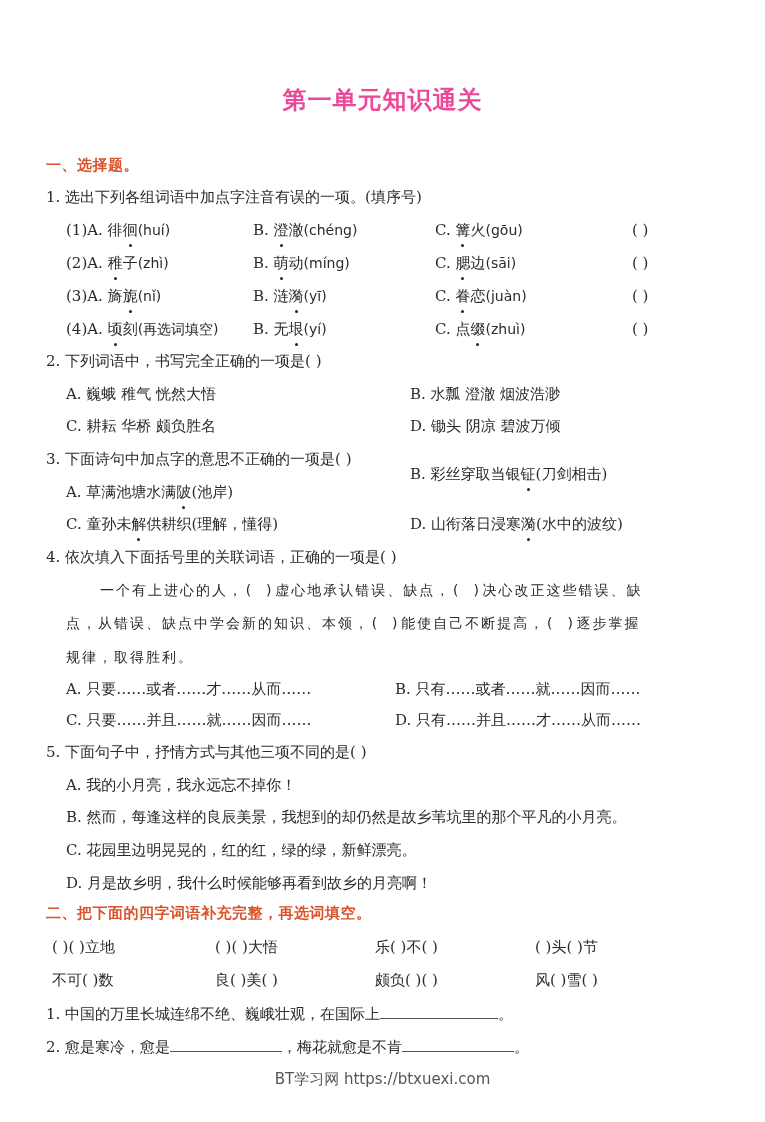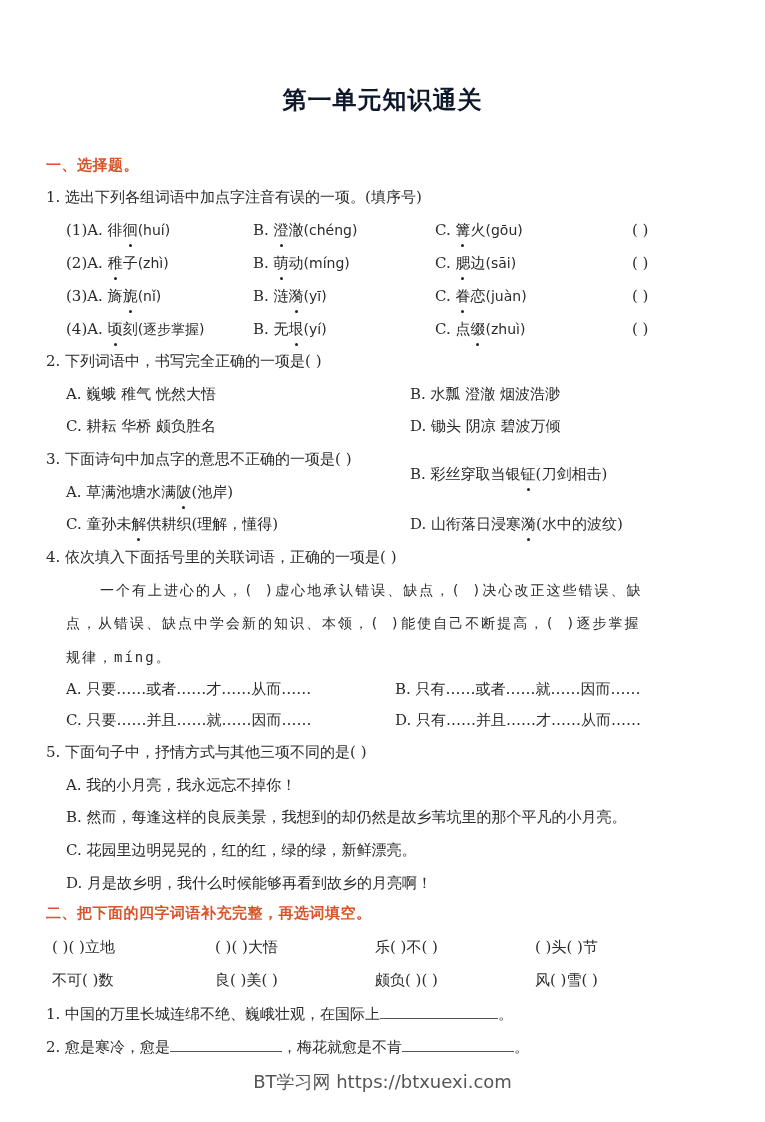--- a/index.html
+++ b/index.html
@@ -11,7 +11,7 @@
   .page { position: absolute; left: 0; top: 0; width: 765px; height: 1122px; }
   .title {
     position: absolute; left: 0; width: 765px; top: 84px; text-align: center;
-    font-size: 24px; font-weight: bold; letter-spacing: 1px; color: #0f172a;
+    font-size: 24px; font-weight: bold; letter-spacing: 1px; color: #ec4899;
     font-family: "DejaVu Serif", serif;
   }
   .section-head {

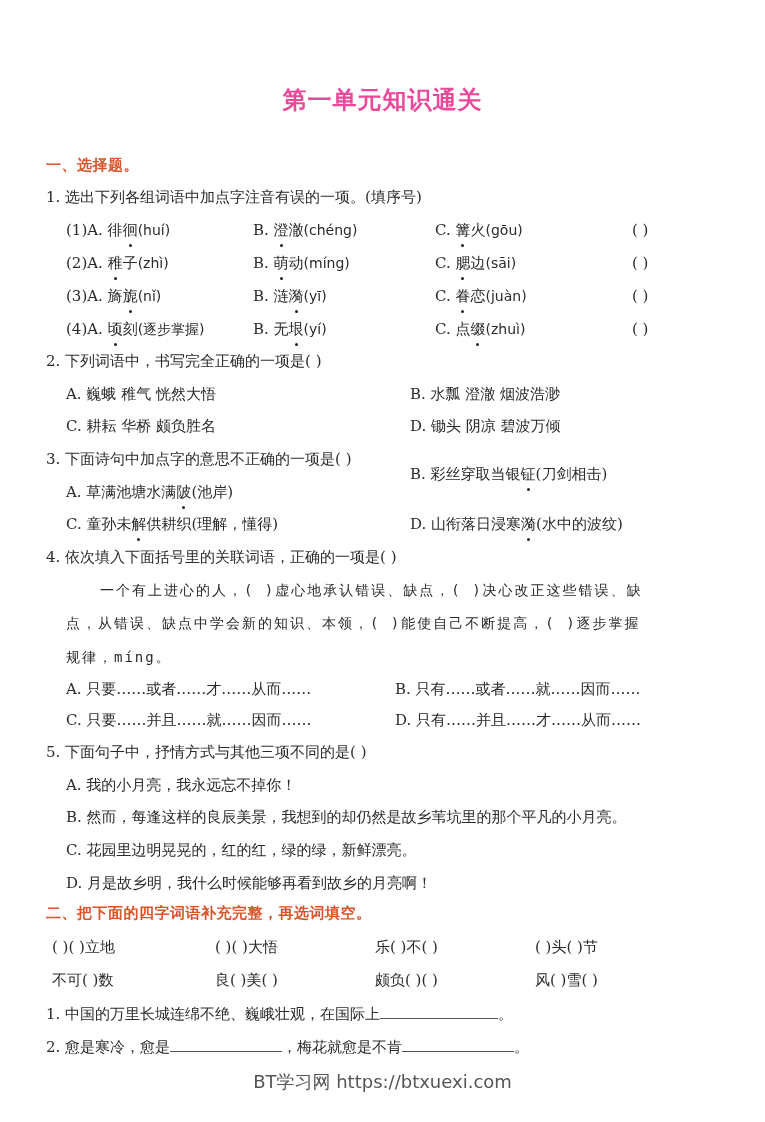--- a/index.html
+++ b/index.html
@@ -67,7 +67,7 @@
   </div>
 
   <div>
-    <div class="line opt" style="top:318px"><span>(4)</span><span>A. </span><span class="dot">顷</span><span>刻</span><span class="py">(逐步掌握)</span></div>
+    <div class="line opt" style="top:318px"><span>(4)</span><span>A. </span><span class="dot">顷</span><span>刻</span><span class="py">(再选词填空)</span></div>
     <div class="line" style="top:318px;left:253px"><span>B. 无</span><span class="dot">垠</span><span></span><span class="py">(yí)</span></div>
     <div class="line" style="top:318px;left:435px"><span>C. 点</span><span class="dot">缀</span><span></span><span class="py">(zhuì)</span></div>
     <div class="line" style="top:318px;left:632px">(      )</div>

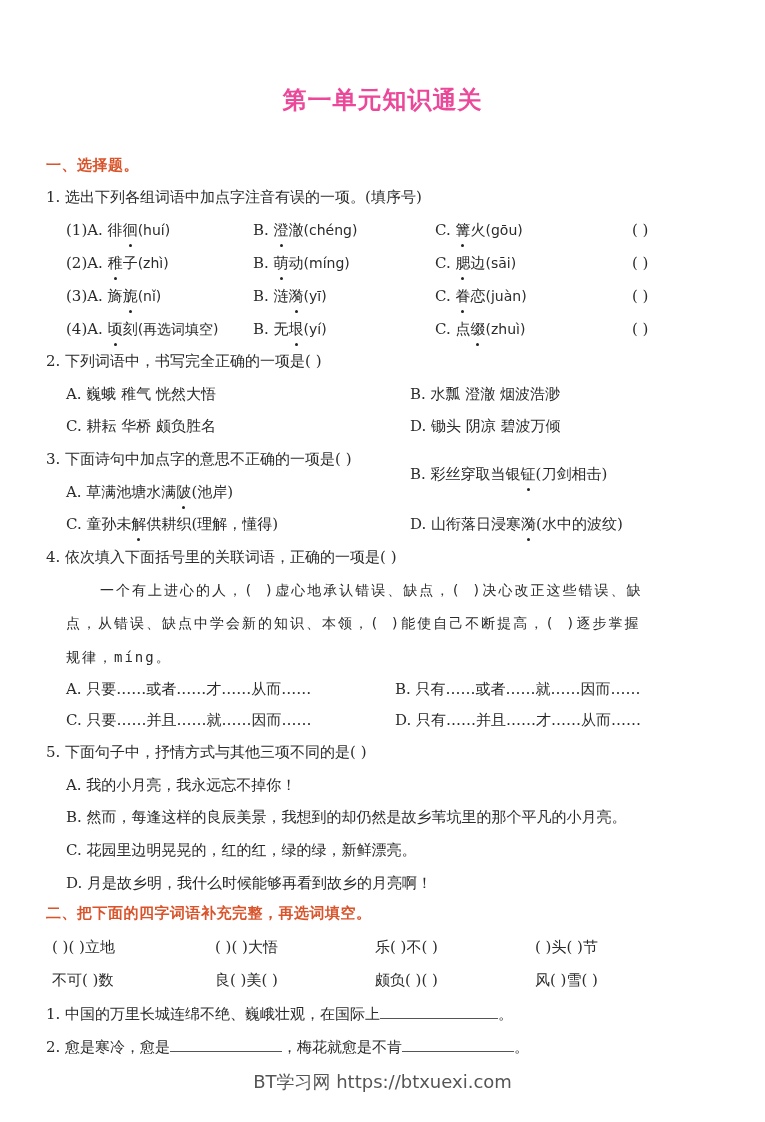--- a/index.html
+++ b/index.html
@@ -88,7 +88,7 @@
   <div class="line q" style="top:546px">4. 依次填入下面括号里的关联词语，正确的一项是(      )</div>
   <div class="line para" style="top:579px;left:100px">一个有上进心的人，(      )虚心地承认错误、缺点，(      )决心改正这些错误、缺</div>
   <div class="line para" style="top:612px;left:66px">点，从错误、缺点中学会新的知识、本领，(      )能使自己不断提高，(      )逐步掌握</div>
-  <div class="line para" style="top:646px;left:66px">规律，míng。</div>
+  <div class="line para" style="top:646px;left:66px">规律，取得胜利。</div>
   <div class="line opt" style="top:678px">A. 只要……或者……才……从而……</div>
   <div class="line" style="top:678px;left:395px">B. 只有……或者……就……因而……</div>
   <div class="line opt" style="top:709px">C. 只要……并且……就……因而……</div>

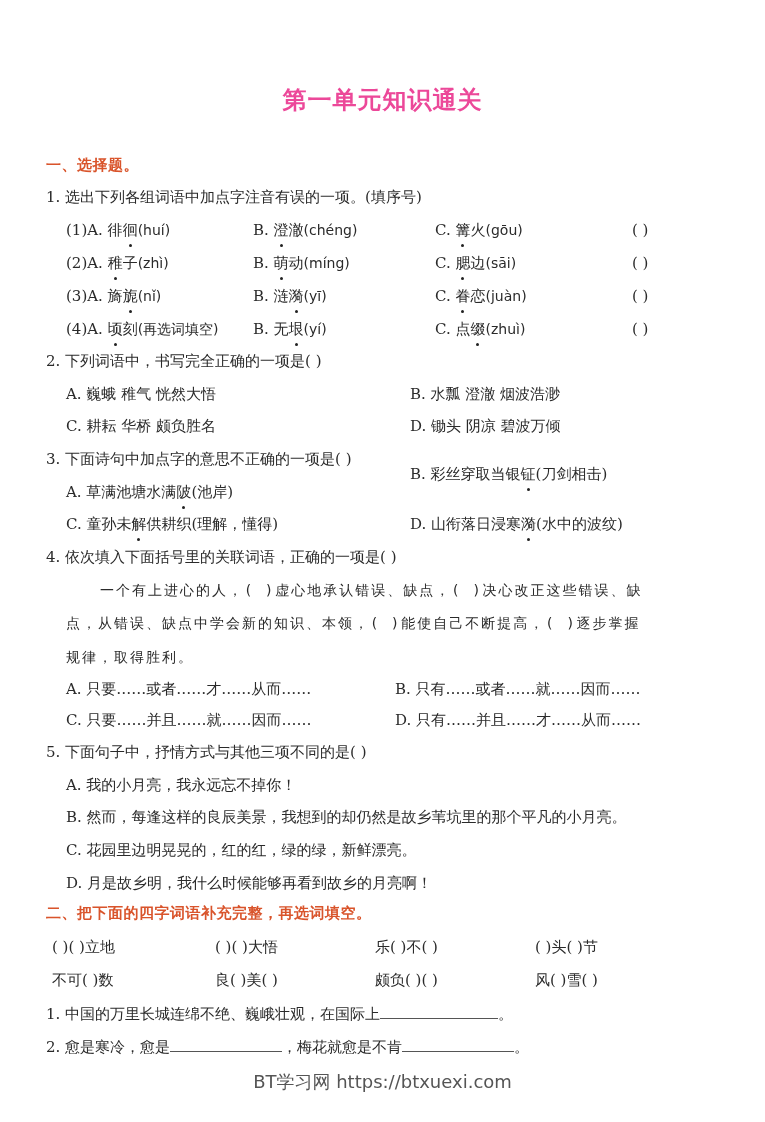--- a/index.html
+++ b/index.html
@@ -31,7 +31,7 @@
   .blank { display: inline-block; border-bottom: 1px solid #555; height: 16px; vertical-align: baseline; }
   .footer {
     position: absolute; left: 0; width: 765px; top: 1070px; text-align: center;
-    font-family: "DejaVu Sans", sans-serif; font-size: 18px; color: #555;
+    font-family: "DejaVu Sans", sans-serif; font-size: 15px; color: #555;
   }
 </style>
 </head>

